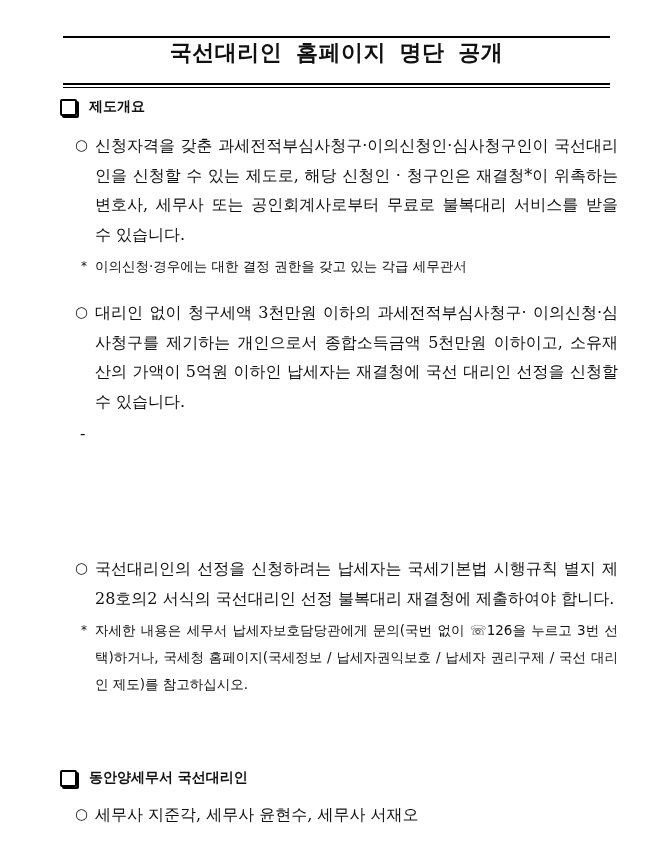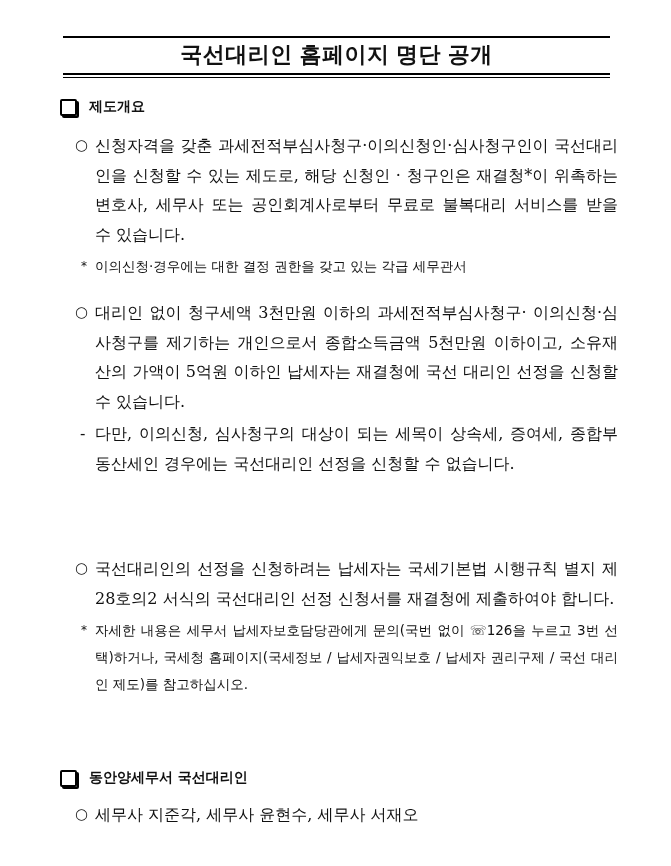--- a/index.html
+++ b/index.html
@@ -7,8 +7,8 @@
          font-family:"DejaVu Serif","Liberation Serif",serif; }
   .title-wrap { position:absolute; left:63px; top:36px; width:547px; }
   .title-top { border-top:2px solid #000; height:0; }
-  .title { text-align:center; font-family:Liberation Sans, sans-serif;
-           font-weight:bold; font-size:22px; height:34px; line-height:34px; letter-spacing:0.5px; }
+  .title { text-align:center; font-family:Liberation Mono, monospace;
+           font-weight:bold; font-size:22px; height:44px; line-height:34px; letter-spacing:0.5px; }
   .title-bottom { border-top:2px solid #000; margin-top:1px; height:2px; border-bottom:1.5px solid #000; }
 
   .section { position:absolute; left:58px; width:560px; }

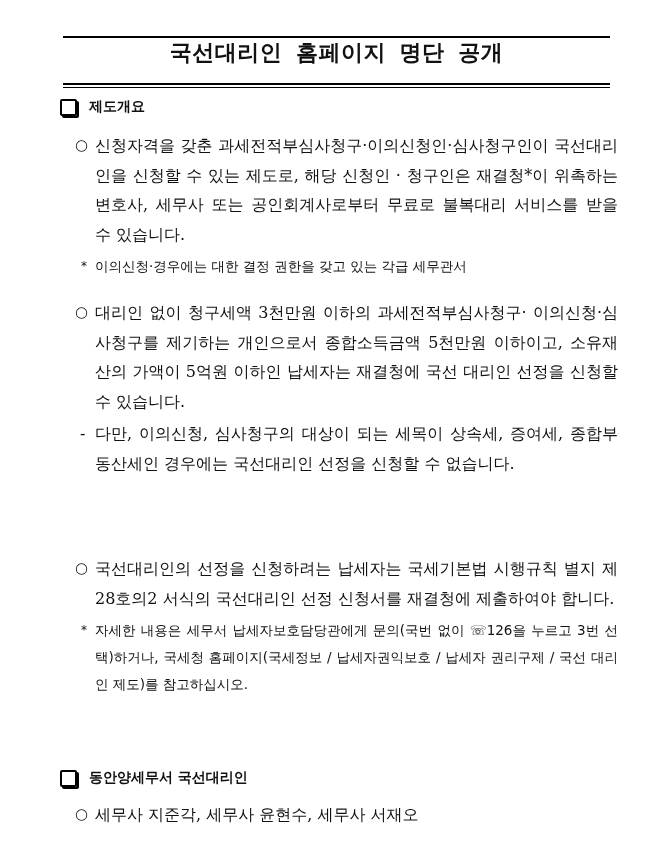--- a/index.html
+++ b/index.html
@@ -56,7 +56,6 @@
   </div>
   <div class="dash" style="margin-top:3px;">
     <span class="mark">-</span>
-    <span>다만, 이의신청, 심사청구의 대상이 되는 세목이 상속세, 증여세, 종합부동산세인 경우에는 국선대리인 선정을 신청할 수 없습니다.</span>
   </div>
 </div>
 

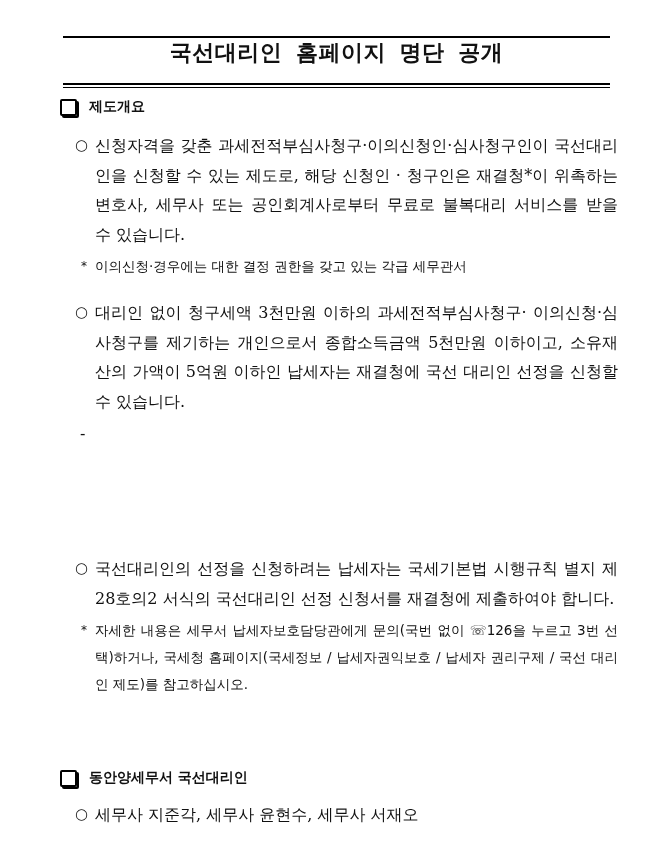--- a/index.html
+++ b/index.html
@@ -62,7 +62,7 @@
 <div class="section" style="top:544px;">
   <div class="para" style="margin-top:10px;">
     <span class="bullet">○</span>
-    <span>국선대리인의 선정을 신청하려는 납세자는 국세기본법 시행규칙 별지 제28호의2 서식의 국선대리인 선정 신청서를 재결청에 제출하여야 합니다.</span>
+    <span>국선대리인의 선정을 신청하려는 납세자는 국세기본법 시행규칙 별지 제28호의2 서식의 국선대리인 선정 불복대리 재결청에 제출하여야 합니다.</span>
   </div>
   <div class="note" style="margin-top:4px;">
     <span class="star">*</span>

